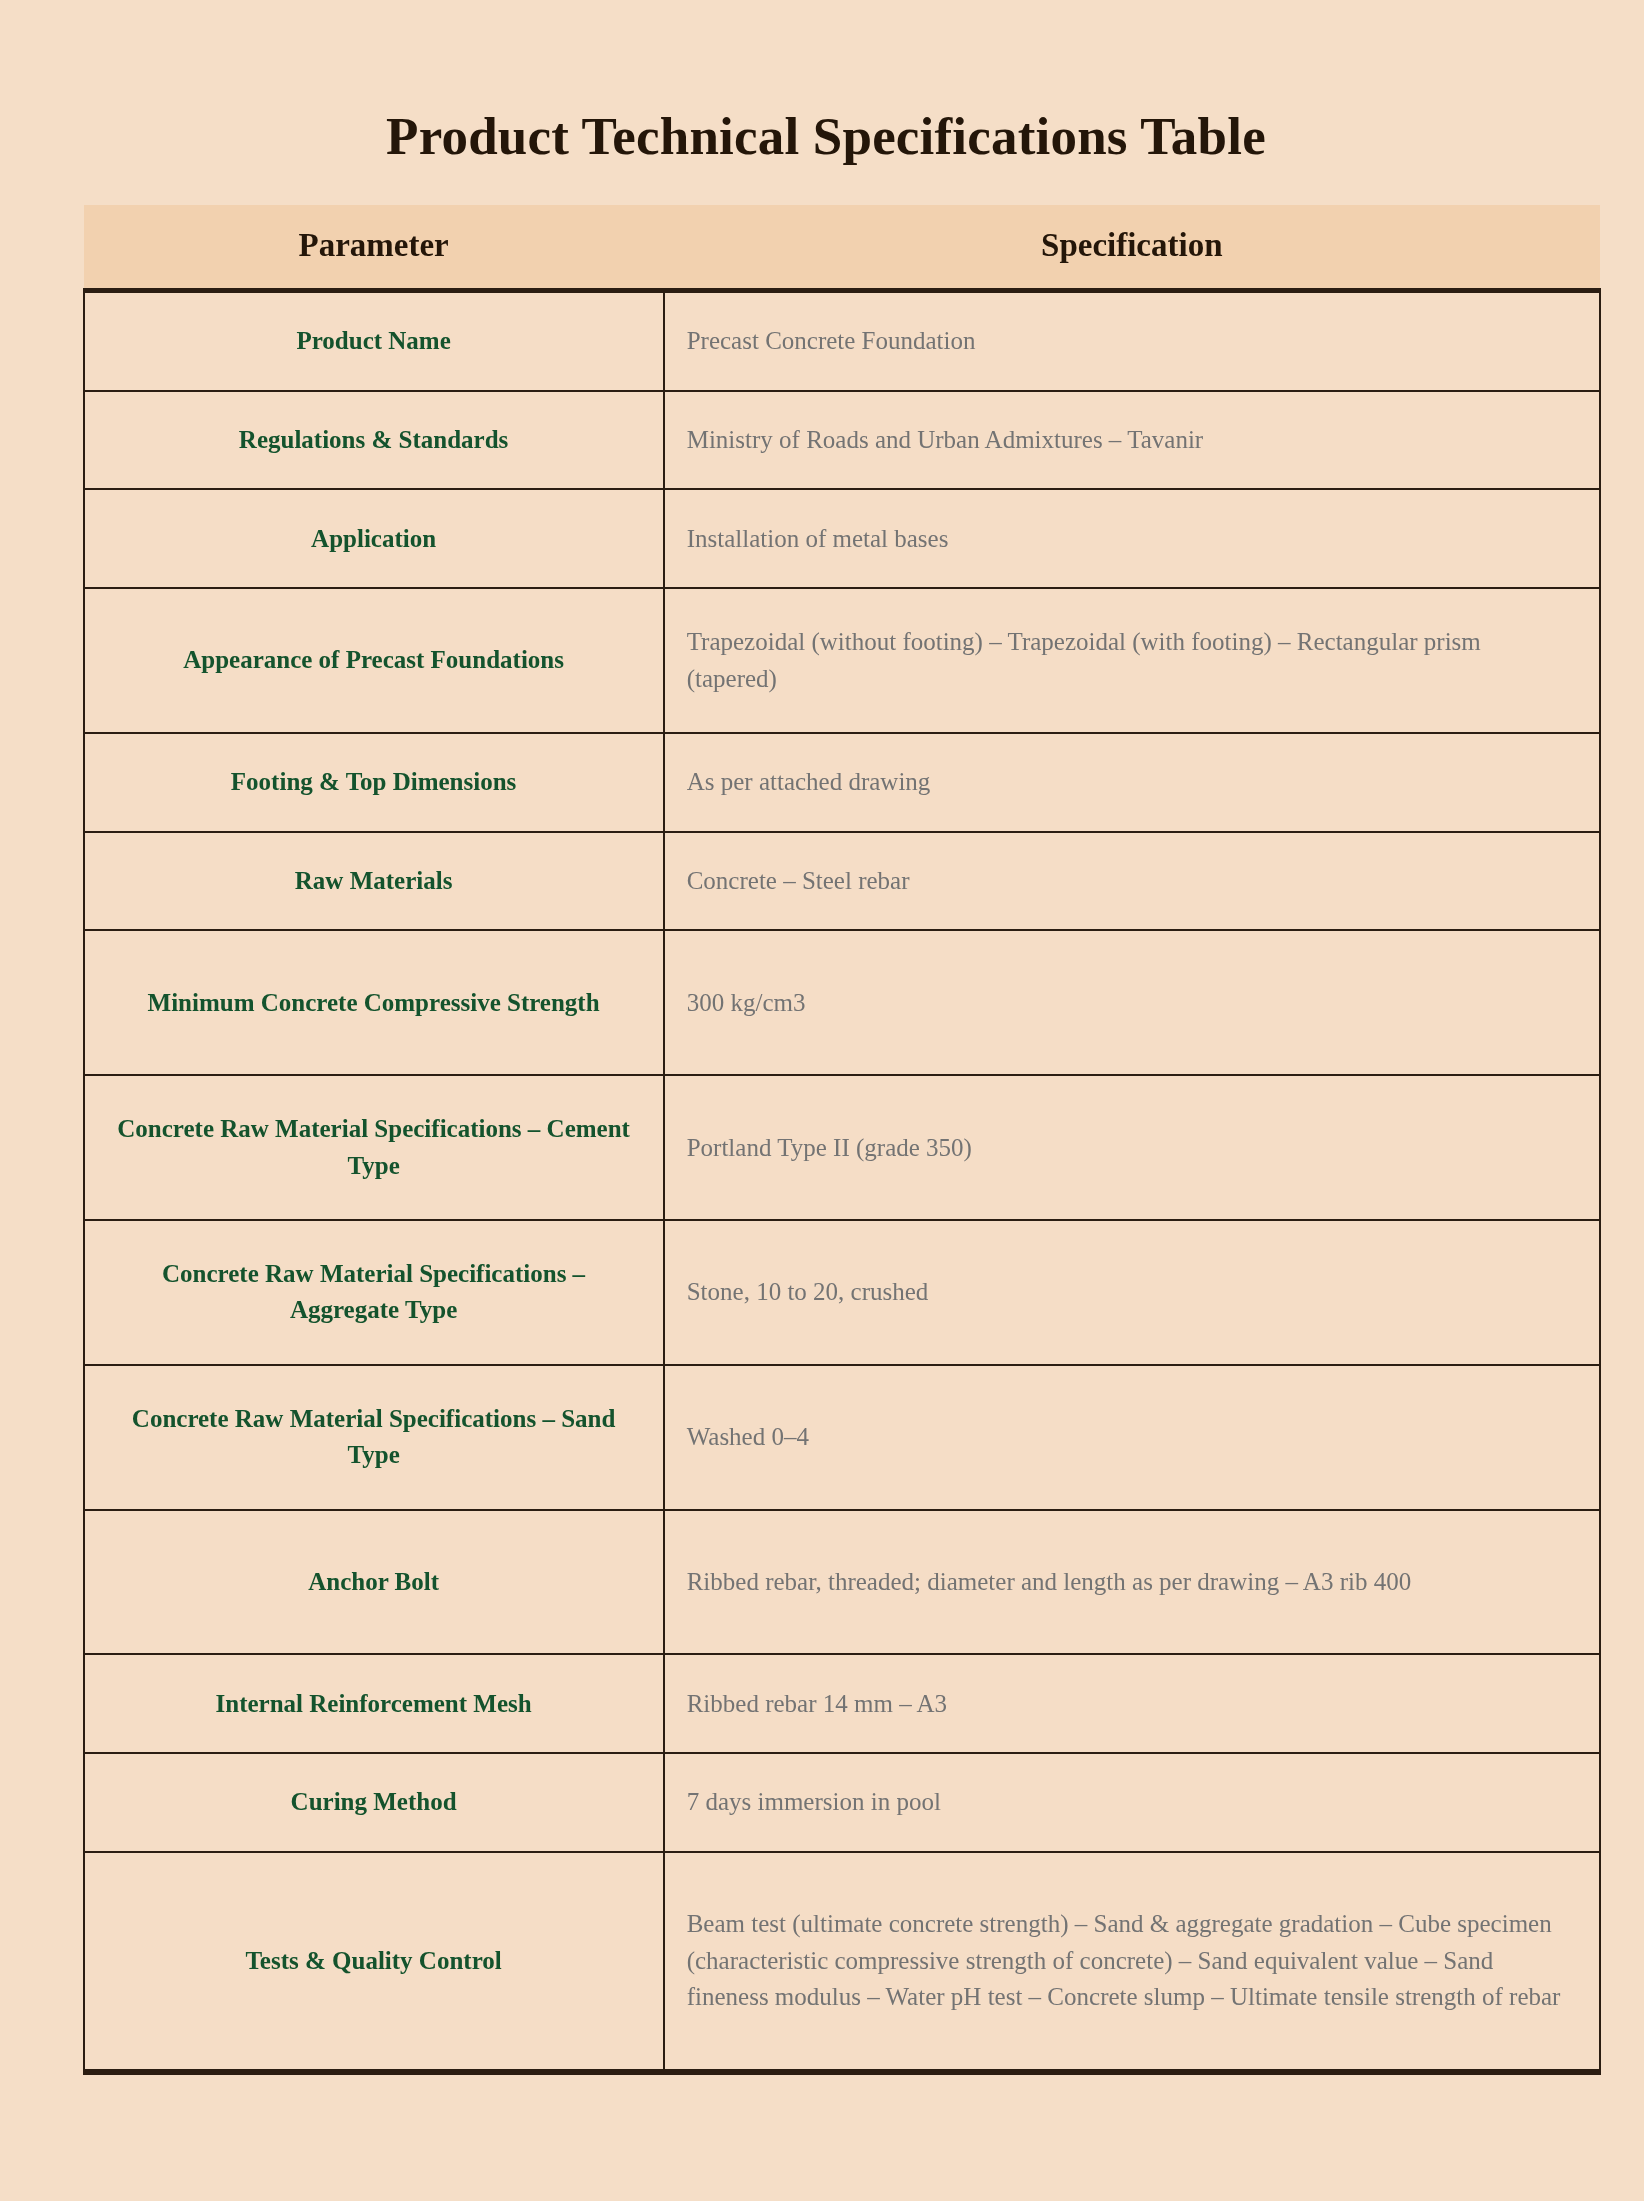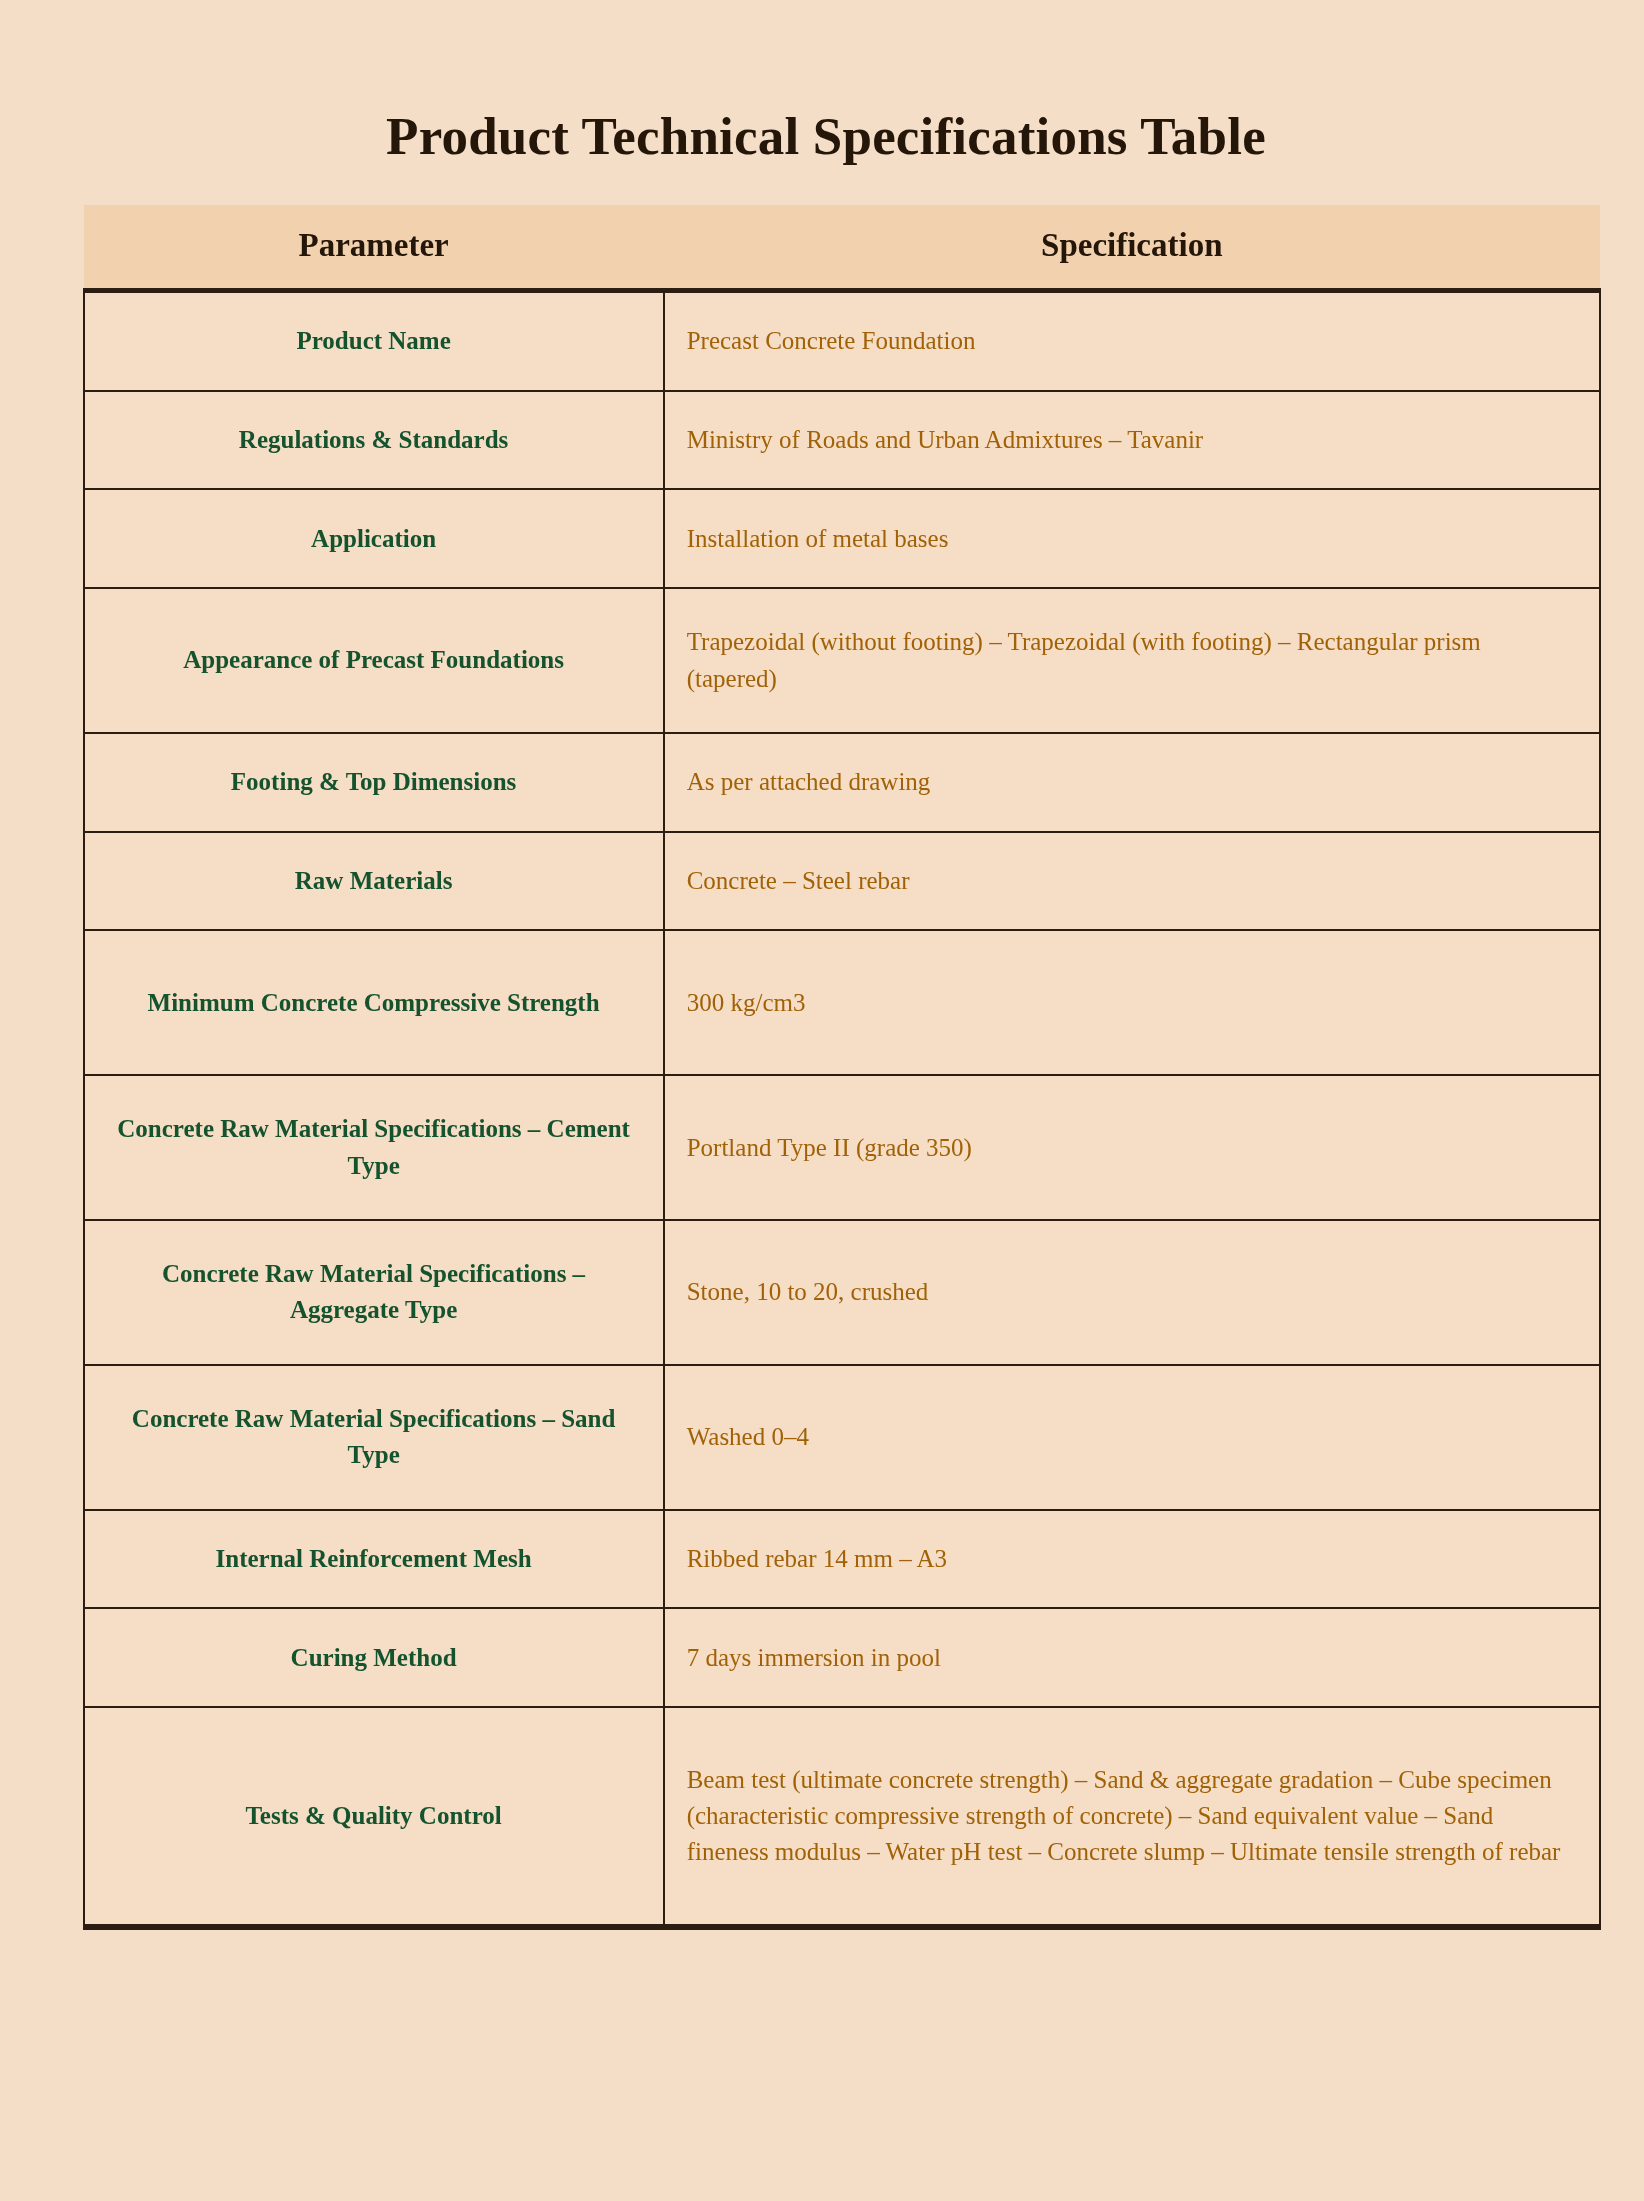--- a/index.html
+++ b/index.html
@@ -91,7 +91,7 @@
     padding: 16.4px 22px;
     font-weight: normal;
     font-size: 25.6px;
-    color: #a16207;
+    color: #737373;
   }
 
   tr.r-tall td { height: 110px; }

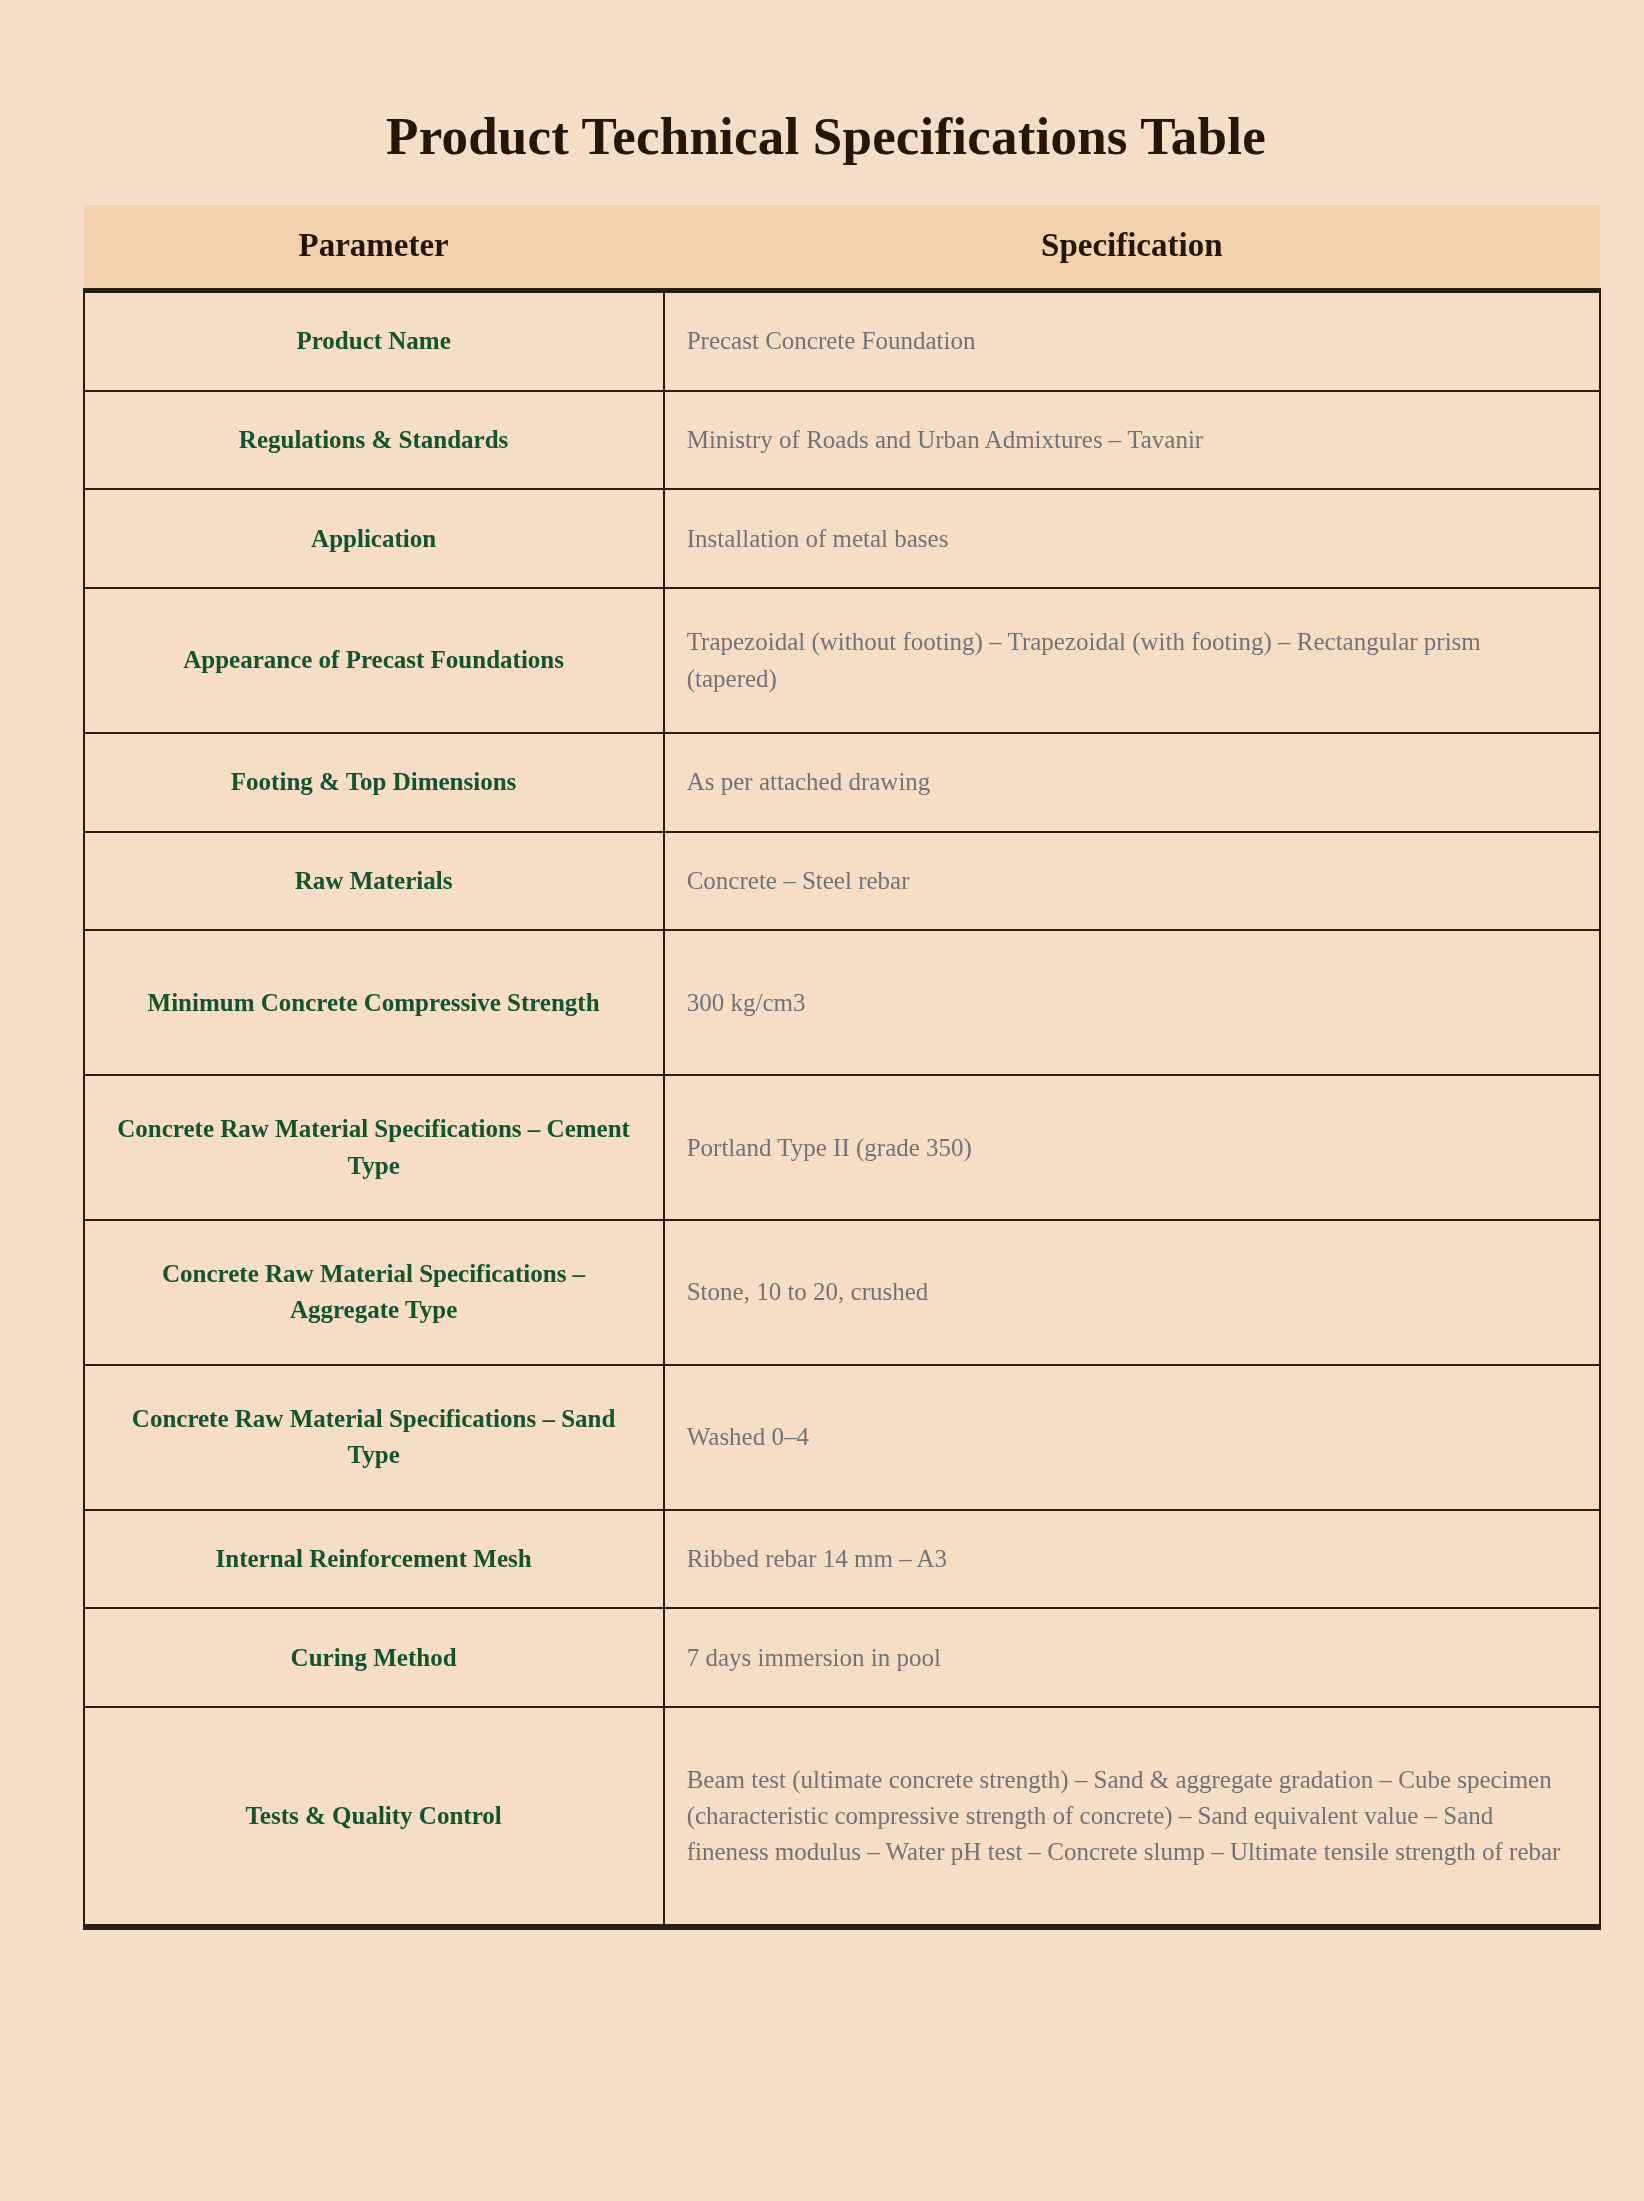--- a/index.html
+++ b/index.html
@@ -154,6 +154,10 @@
             <td class="param">Concrete Raw Material Specifications – Sand Type</td>
             <td class="value">Washed 0–4</td>
           </tr>
+          <tr class="r-tall">
+            <td class="param">Anchor Bolt</td>
+            <td class="value">Ribbed rebar, threaded; diameter and length as per drawing – A3 rib 400</td>
+          </tr>
           <tr class="r-std">
             <td class="param">Internal Reinforcement Mesh</td>
             <td class="value">Ribbed rebar 14 mm – A3</td>

